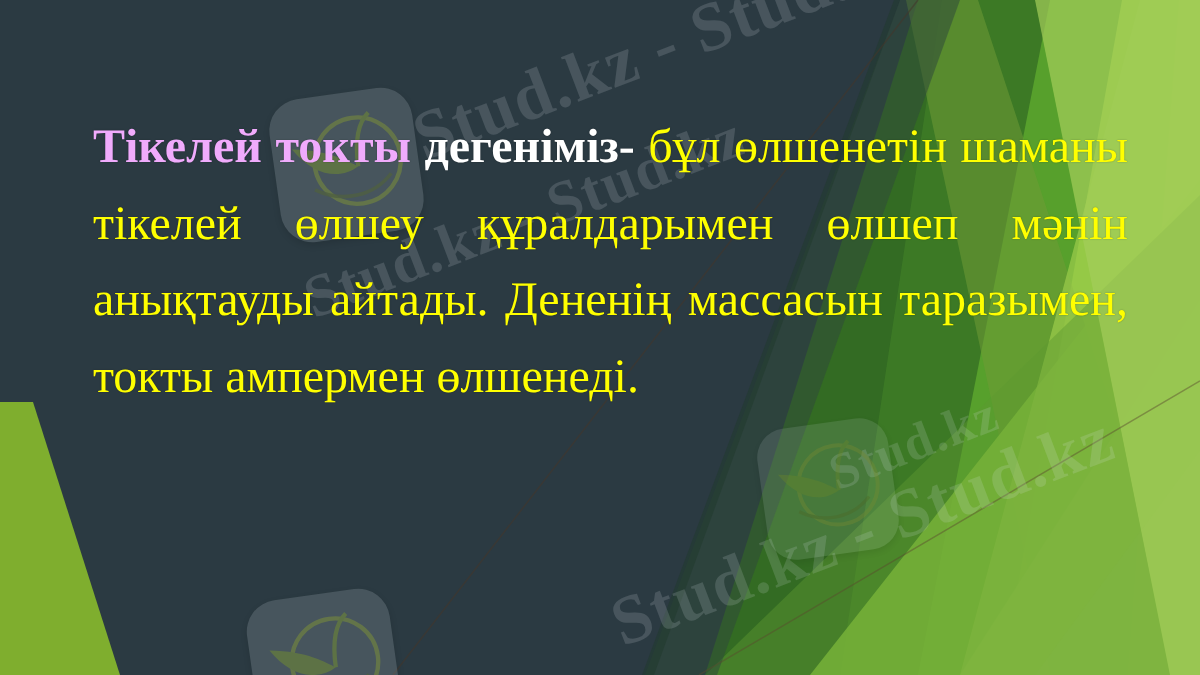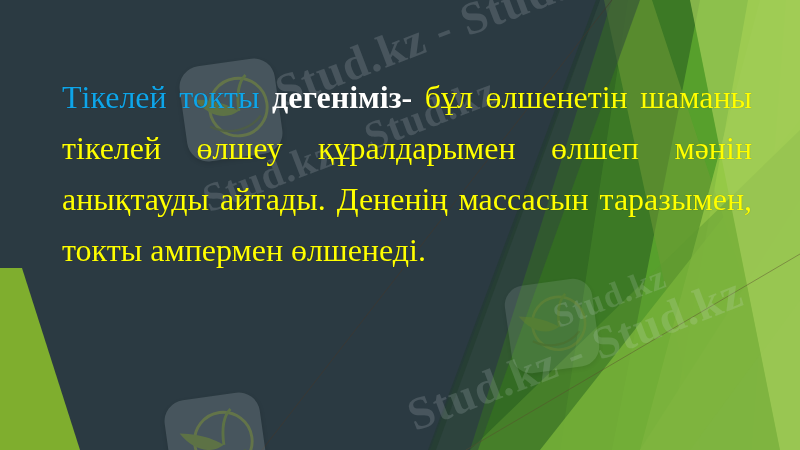--- a/index.html
+++ b/index.html
@@ -54,7 +54,7 @@
     font-family:"Liberation Serif", serif;
     text-shadow:0 0 1px rgba(0,0,0,.35);
   }
-  #body-text .hl{color:#0ea5e9;font-weight:400;}
+  #body-text .hl{color:#f0abfc;font-weight:700;}
   #body-text .hl2{color:#ffffff;font-weight:700;}
   #body-text > span{display:inline;}
   .lastline{display:block;text-align:right;}

